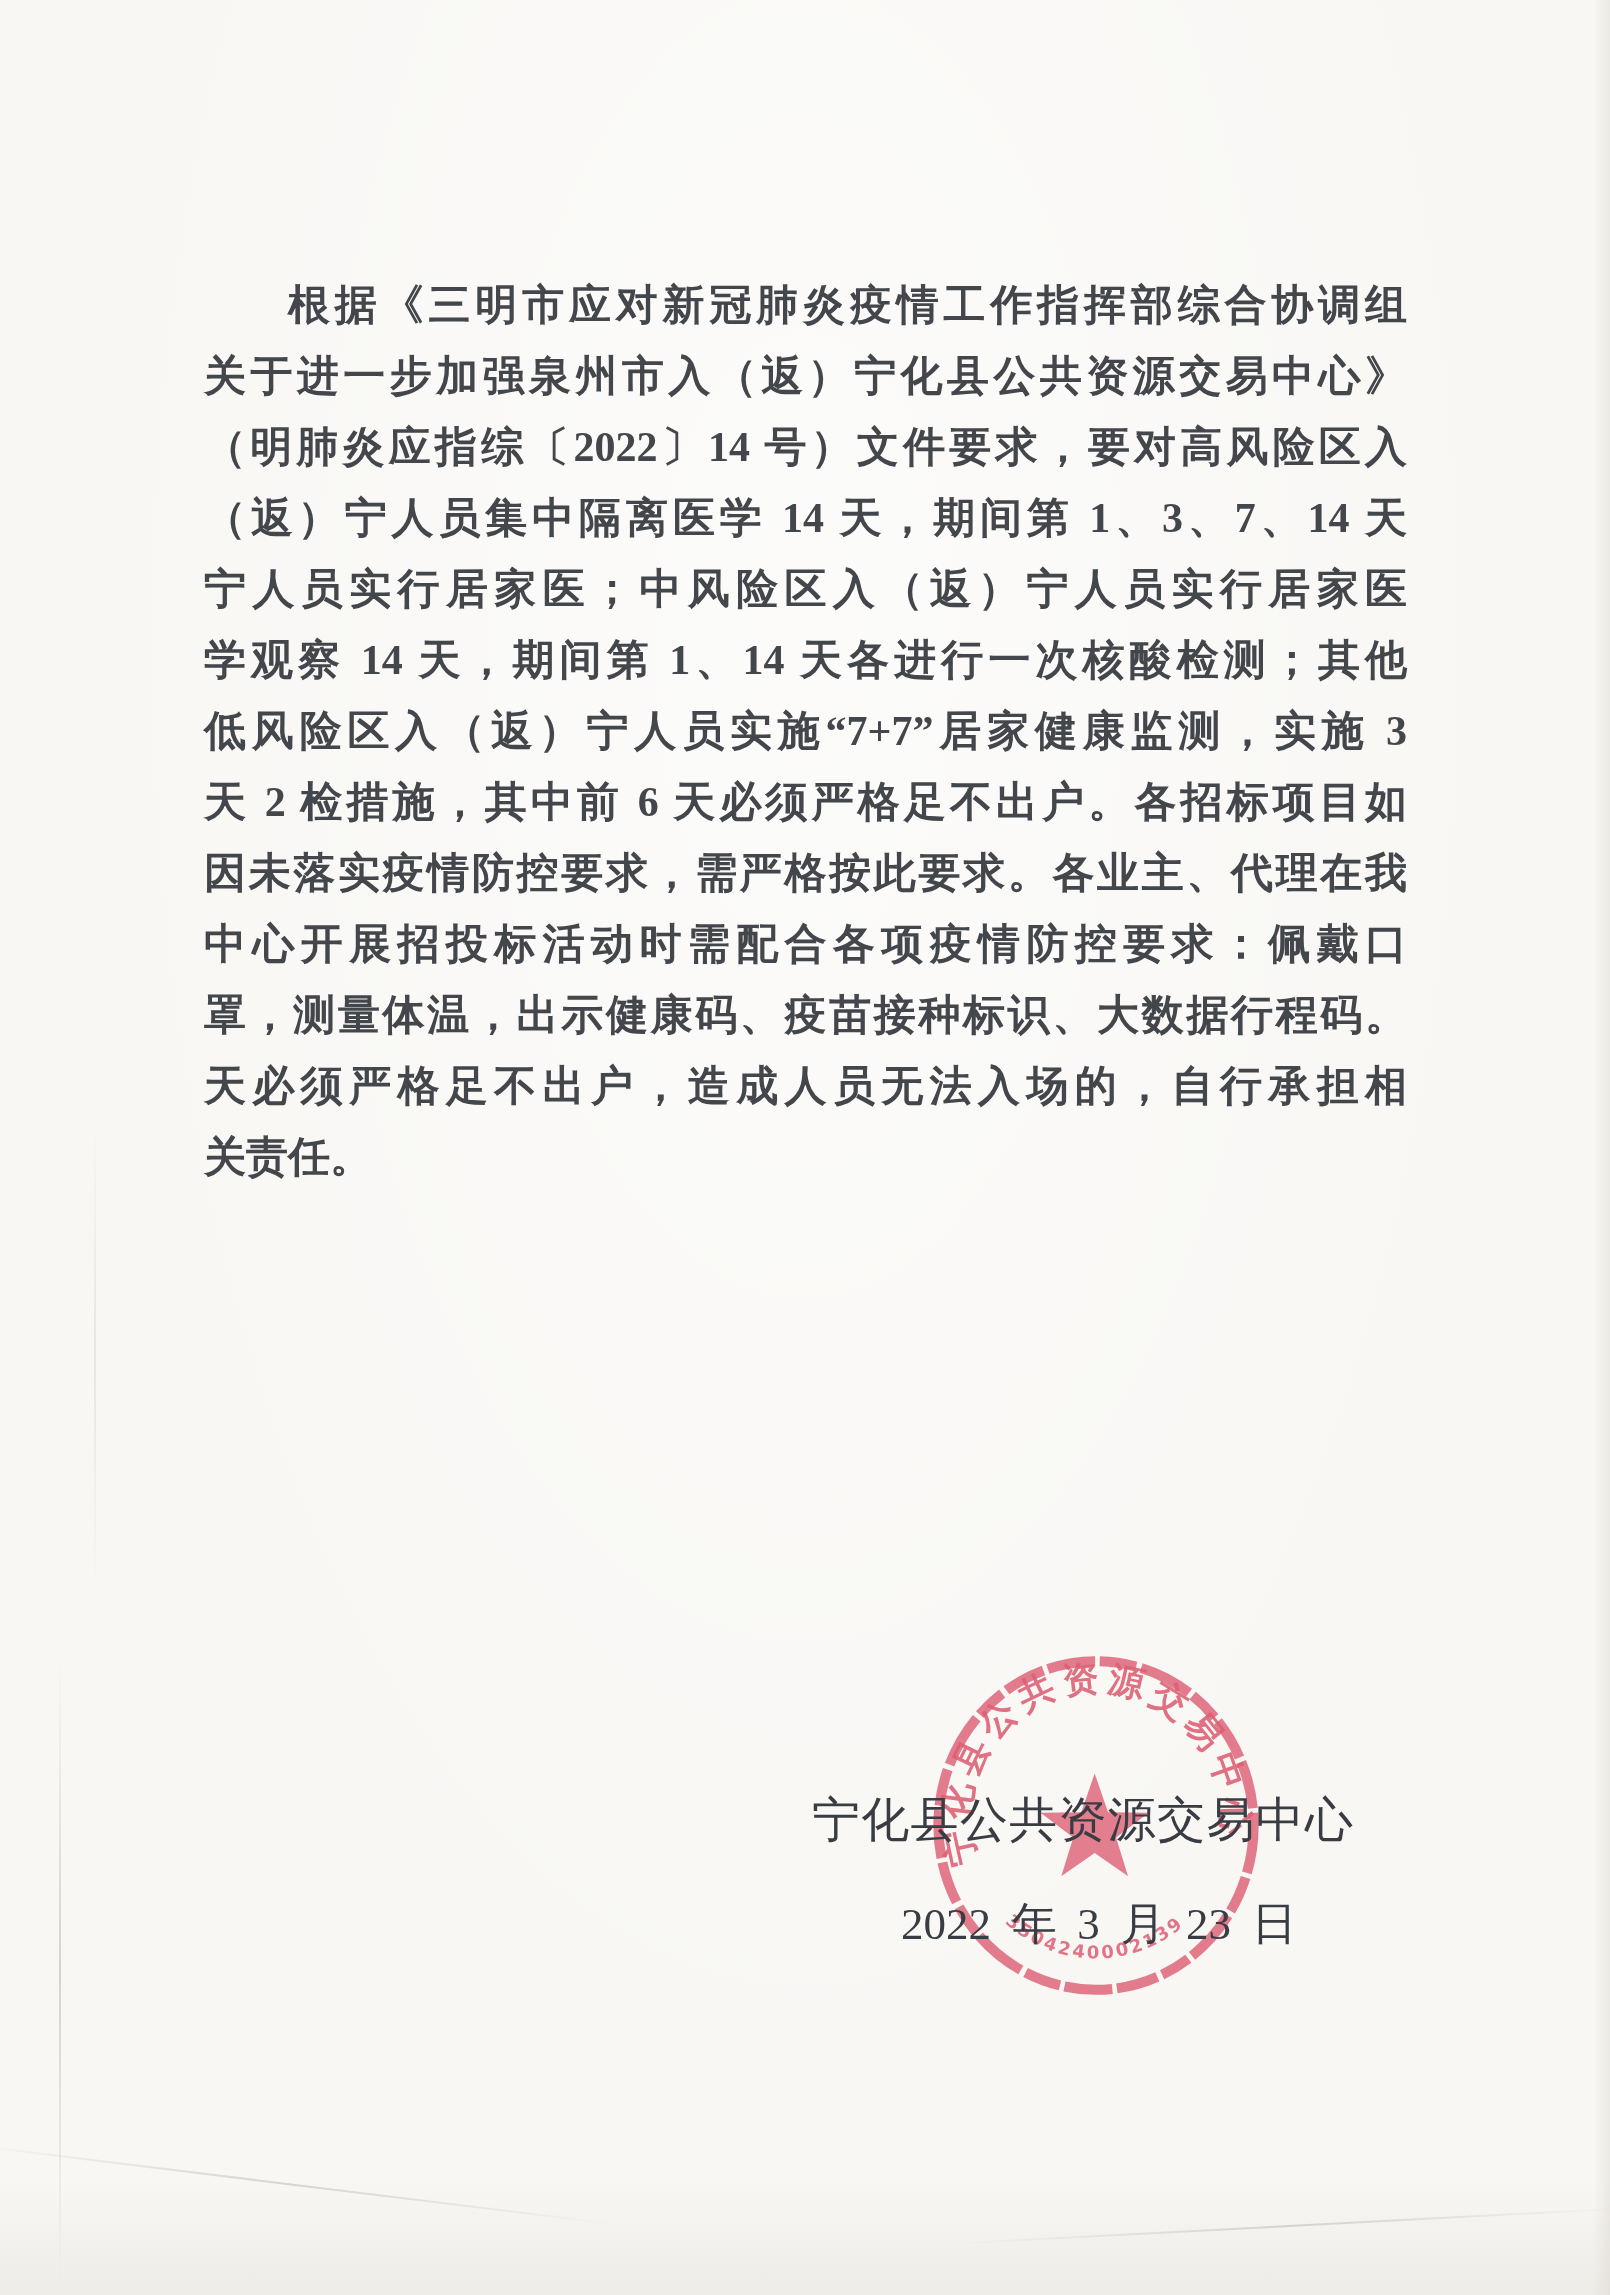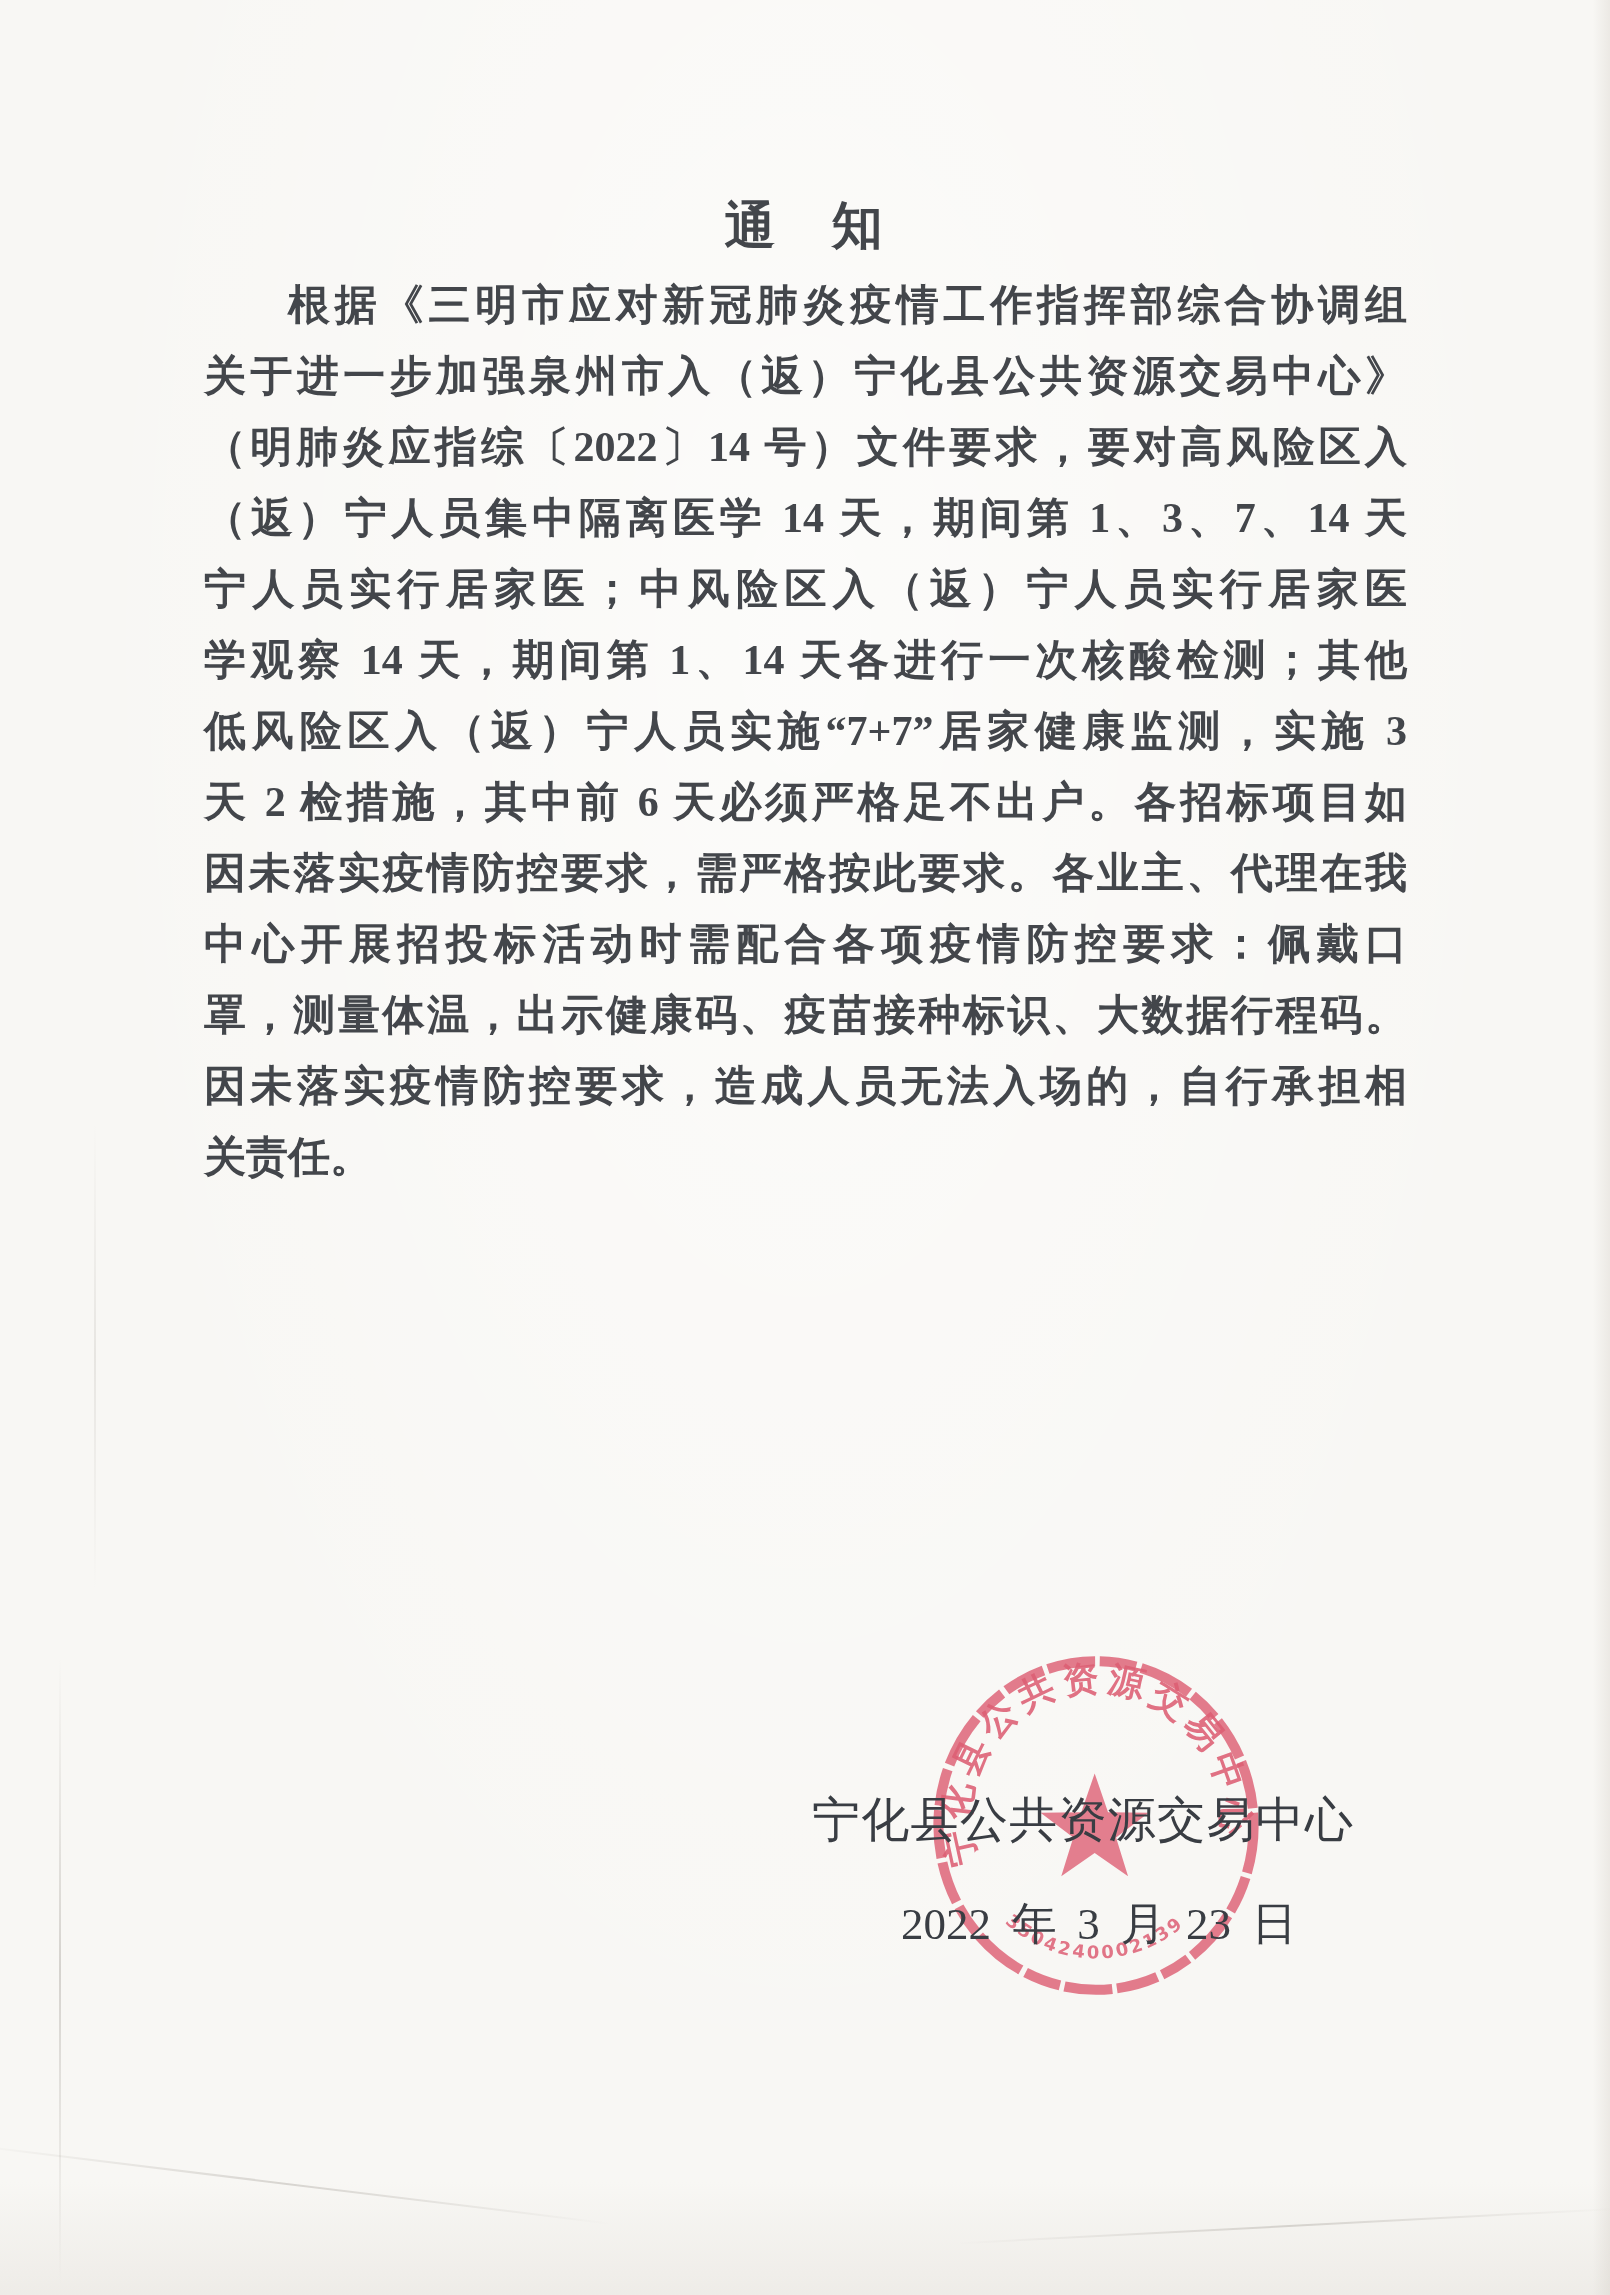--- a/index.html
+++ b/index.html
@@ -62,7 +62,6 @@
   <div class="crease crease-h c3"></div>
   <div class="crease crease-v c4"></div>
 
-  <h1 class="title">通　知</h1>
 
   <div class="body">
 

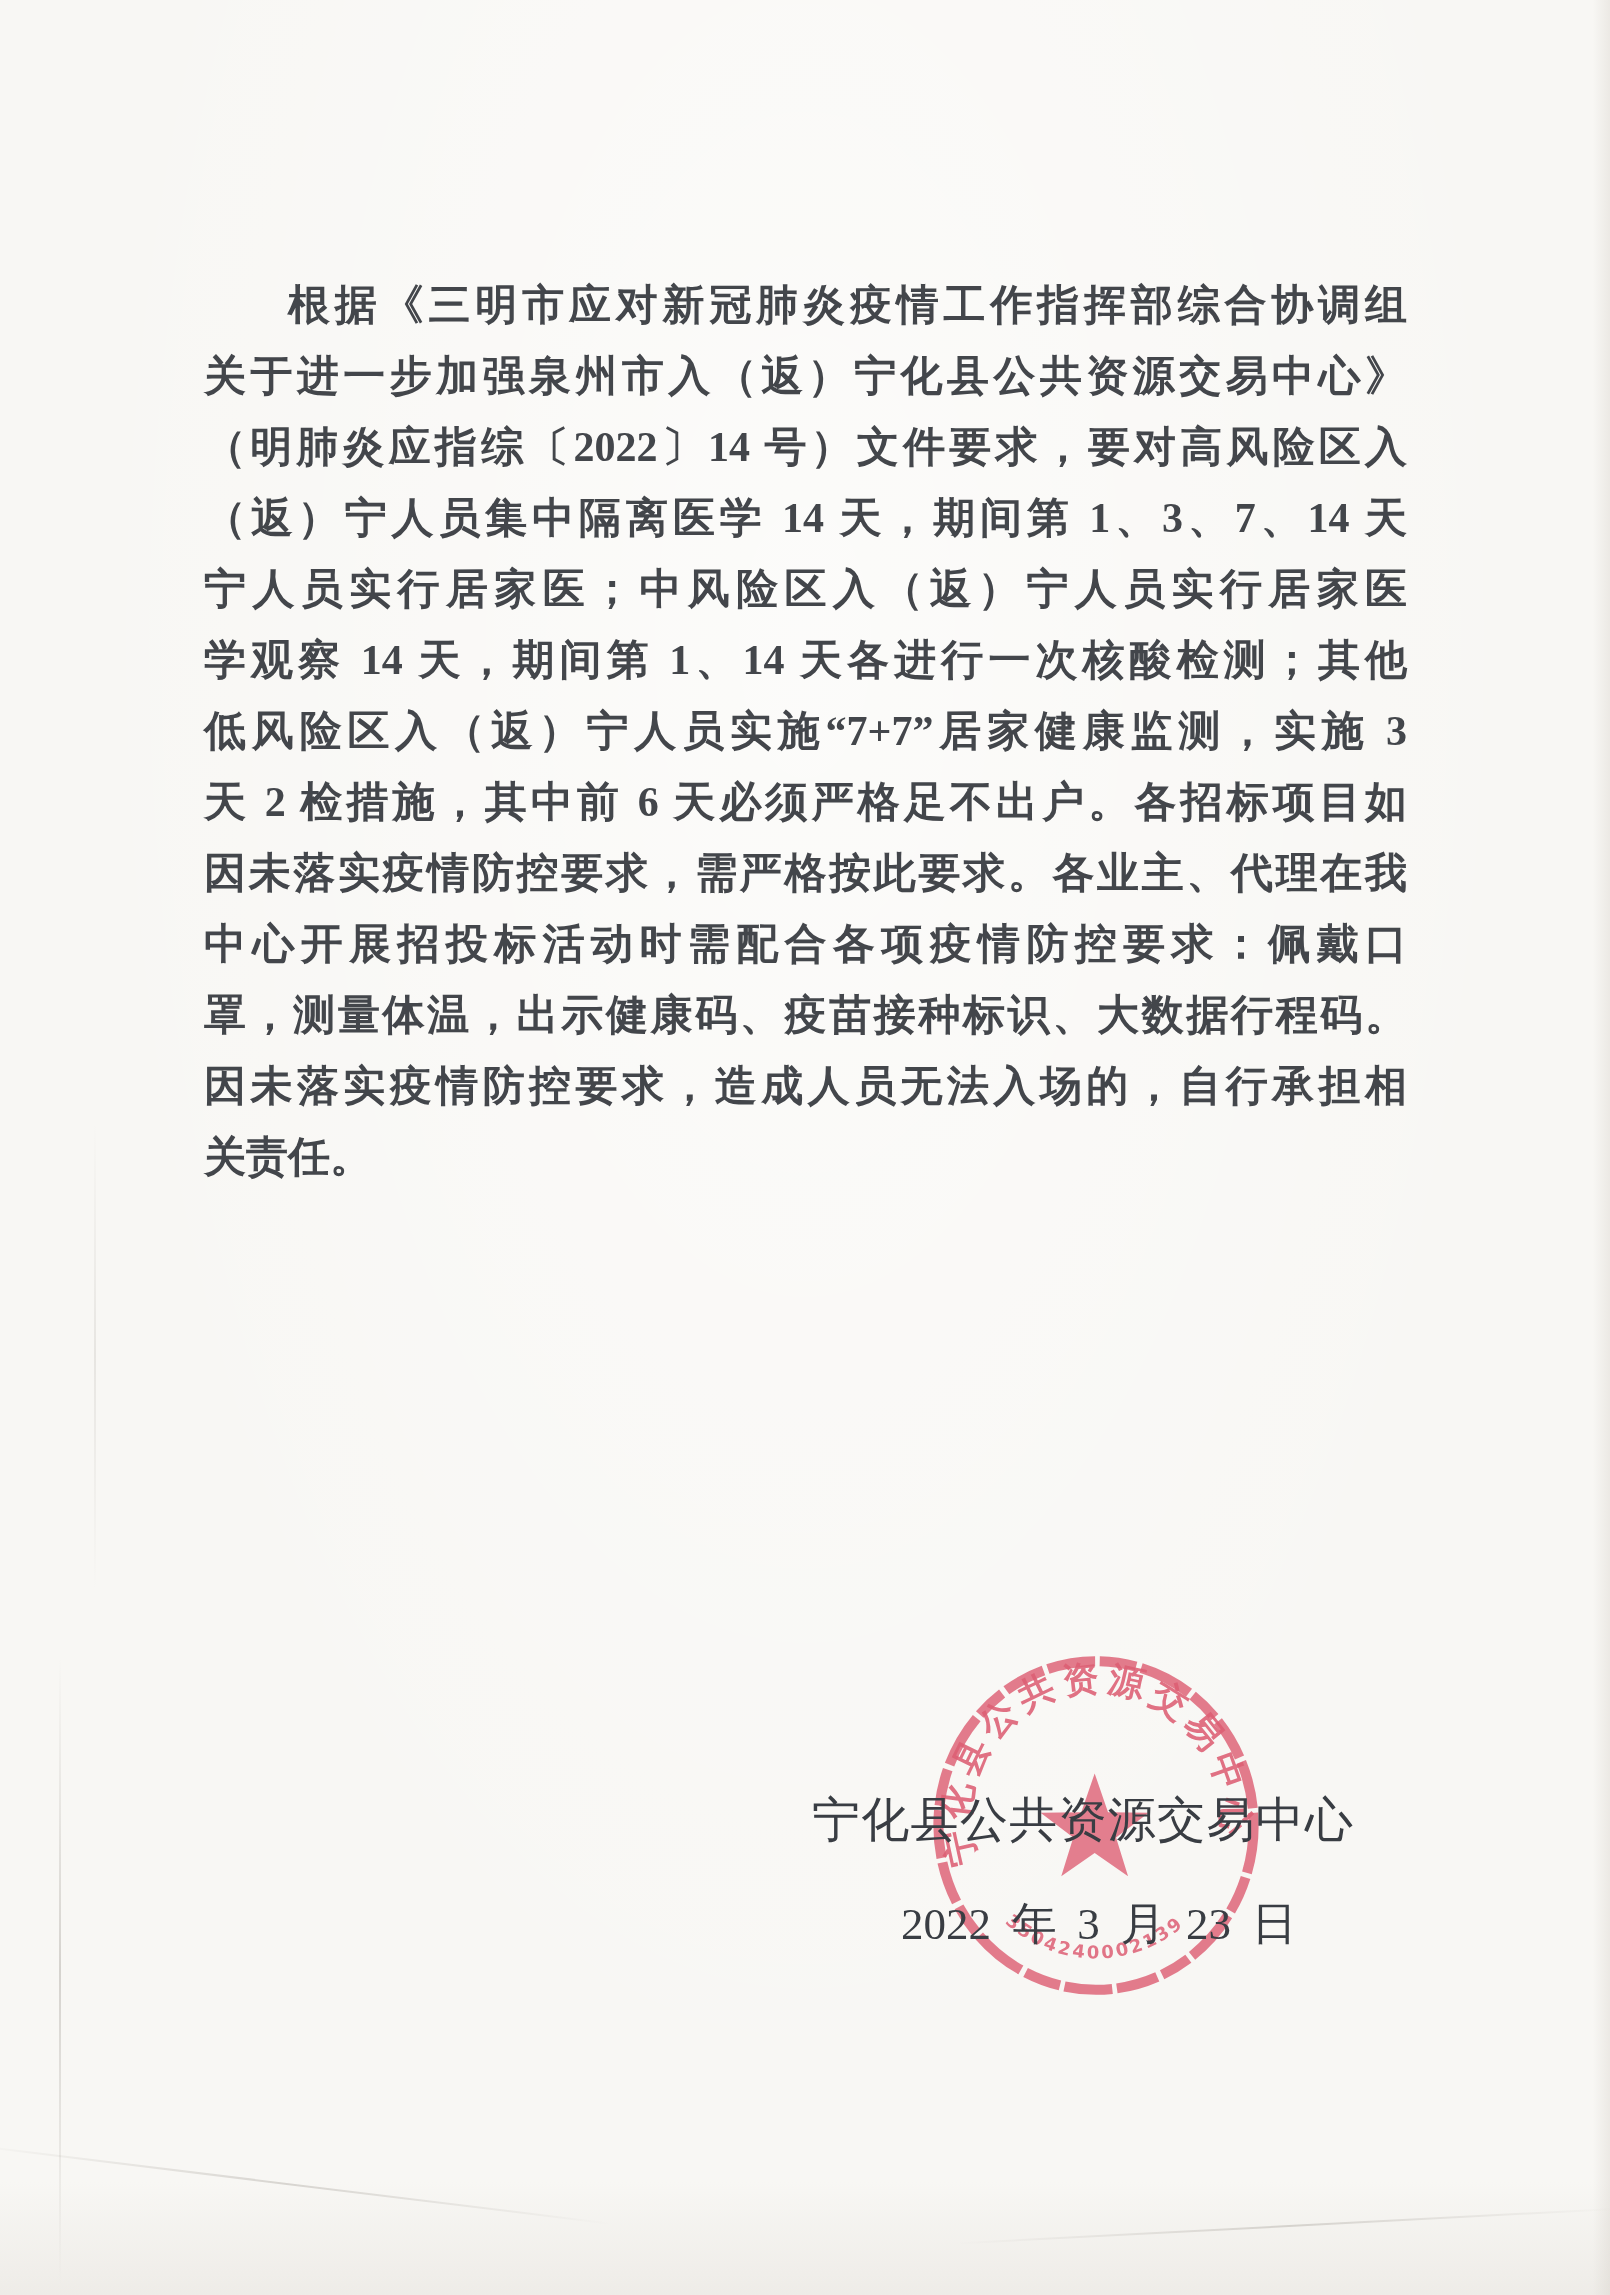--- a/index.html
+++ b/index.html
@@ -76,7 +76,7 @@
       <p class="body-line">因未落实疫情防控要求，需严格按此要求。各业主、代理在我</p>
       <p class="body-line">中心开展招投标活动时需配合各项疫情防控要求：佩戴口</p>
       <p class="body-line">罩，测量体温，出示健康码、疫苗接种标识、大数据行程码。</p>
-      <p class="body-line">因未落实疫情防控要求，造成人员无法入场的，自行承担相</p>
+      <p class="body-line">天必须严格足不出户，造成人员无法入场的，自行承担相</p>
       <p class="body-line">关责任。</p>
     </div>
 

